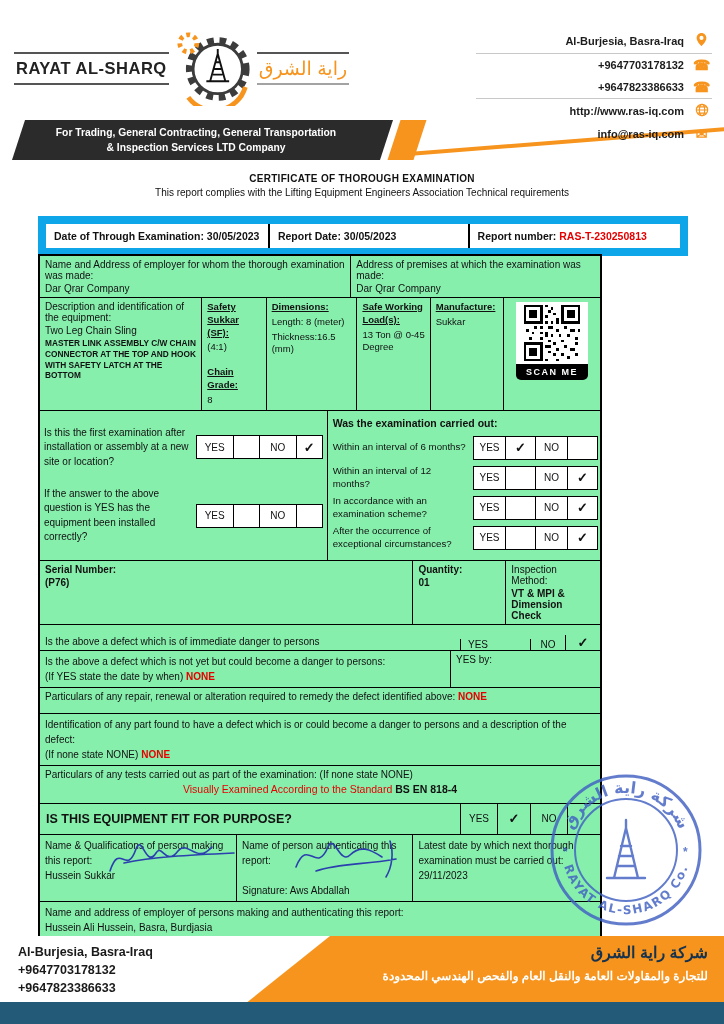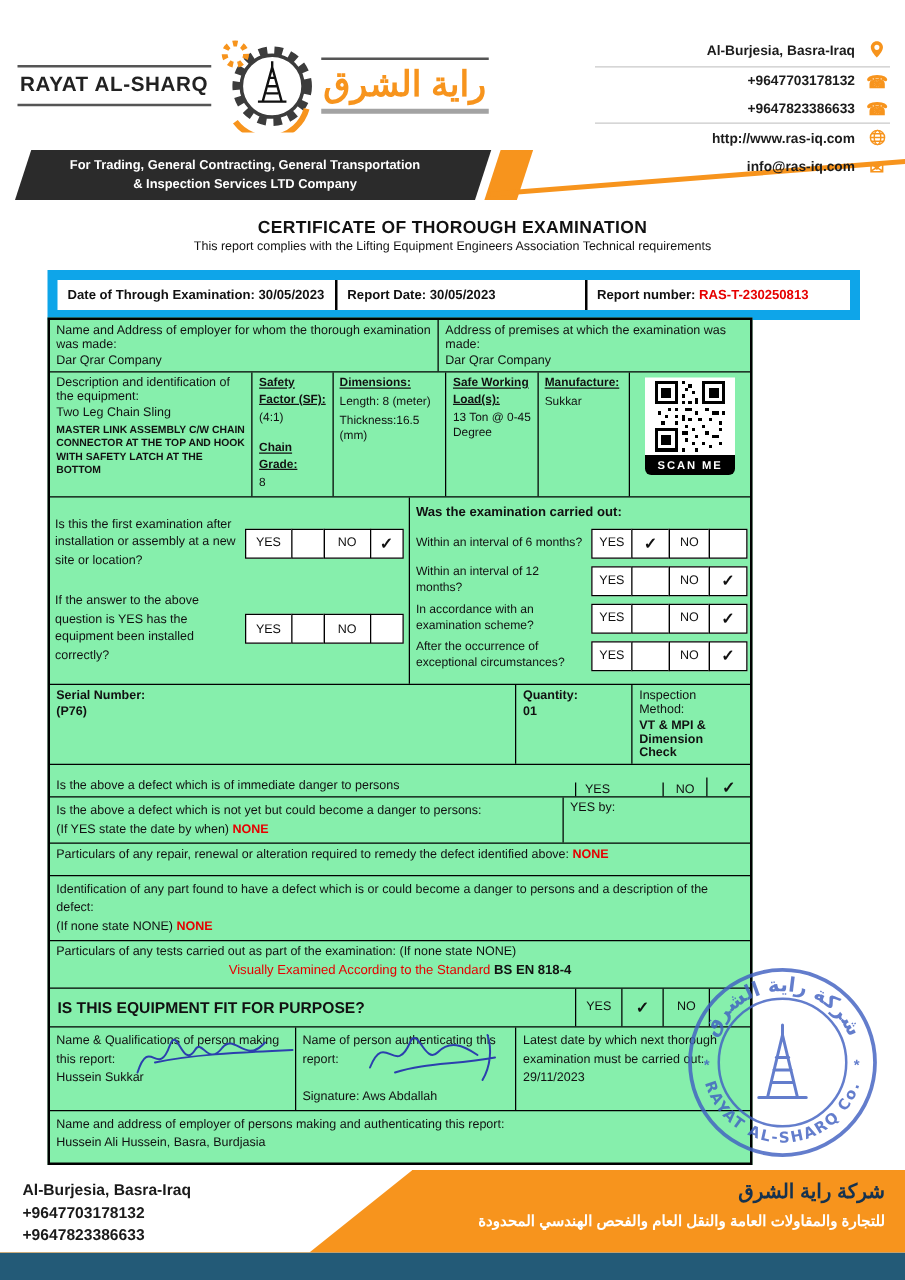--- a/index.html
+++ b/index.html
@@ -15,8 +15,8 @@
   .logo-en{font-size:16.5px;font-weight:bold;letter-spacing:.5px;color:#222;
     border-top:2px solid #555;border-bottom:2px solid #555;padding:5px 2px;white-space:nowrap;}
   .logo-gear{width:76px;height:76px;flex:0 0 auto;}
-  .logo-ar{font-size:28px;font-weight:bold;color:var(--accent);direction:rtl;white-space:nowrap;
-    border-top:2px solid #555;border-bottom:4px solid #a3a3a3;padding:3px 2px;}
+  .logo-ar{font-size:19px;font-weight:normal;color:var(--accent);direction:rtl;white-space:nowrap;
+    border-top:2px solid #555;border-bottom:2px solid #a3a3a3;padding:3px 2px;}
   .tagline{position:absolute;left:12px;top:120px;width:368px;height:40px;}
   .tagline .bg{position:absolute;inset:0;background:var(--bar-dark);transform:skewX(-18deg);transform-origin:bottom left;}
   .tagline .accent{position:absolute;top:0;bottom:0;right:-40px;width:26px;background:var(--accent);transform:skewX(-18deg);}

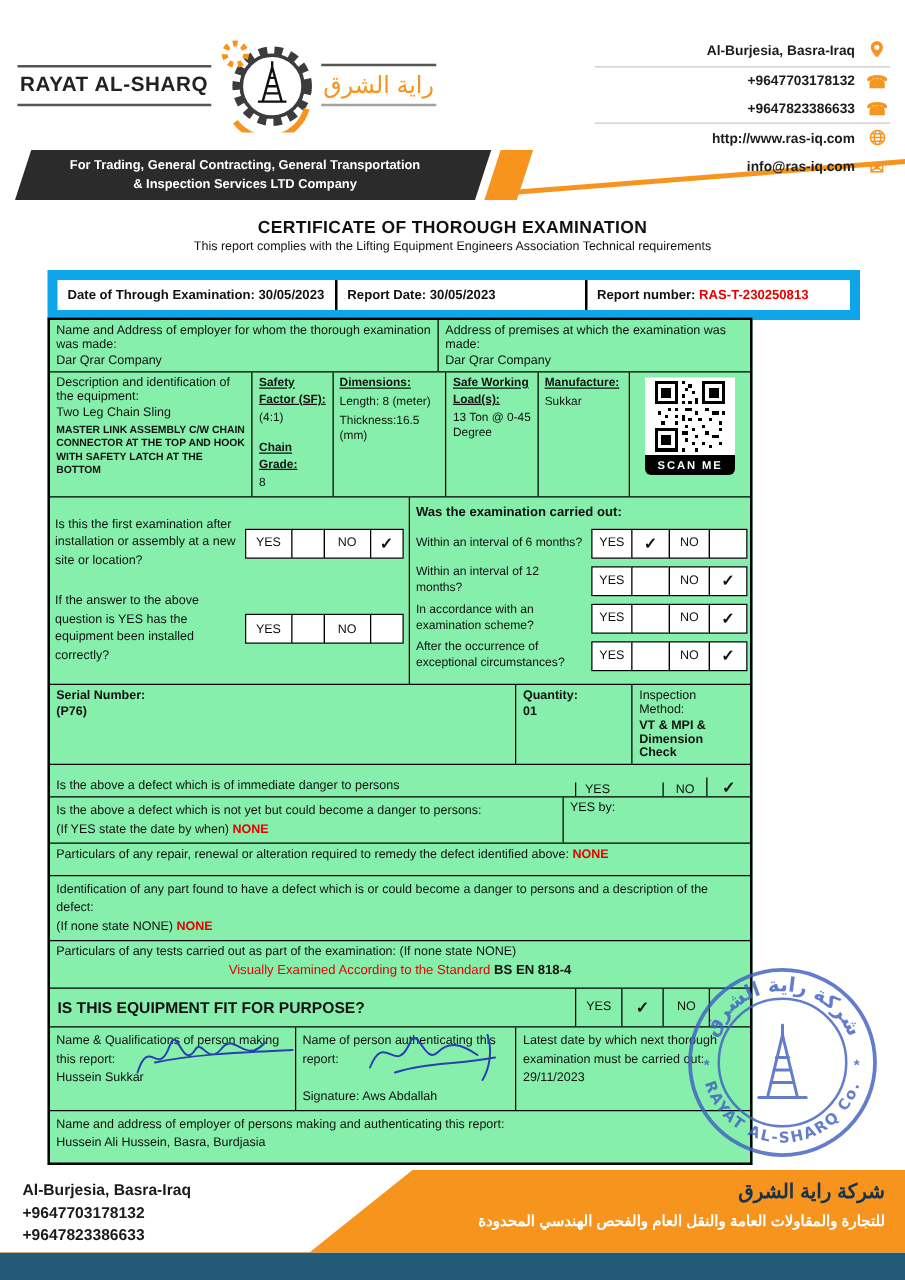--- a/index.html
+++ b/index.html
@@ -30,7 +30,7 @@
 
   
   .title-block{position:absolute;top:173px;left:0;right:0;text-align:center;}
-  .title-main{font-size:14px;font-weight:bold;letter-spacing:.3px;}
+  .title-main{font-size:10px;font-weight:bold;letter-spacing:.3px;}
   .title-sub{font-size:10px;margin-top:3px;}
 
   

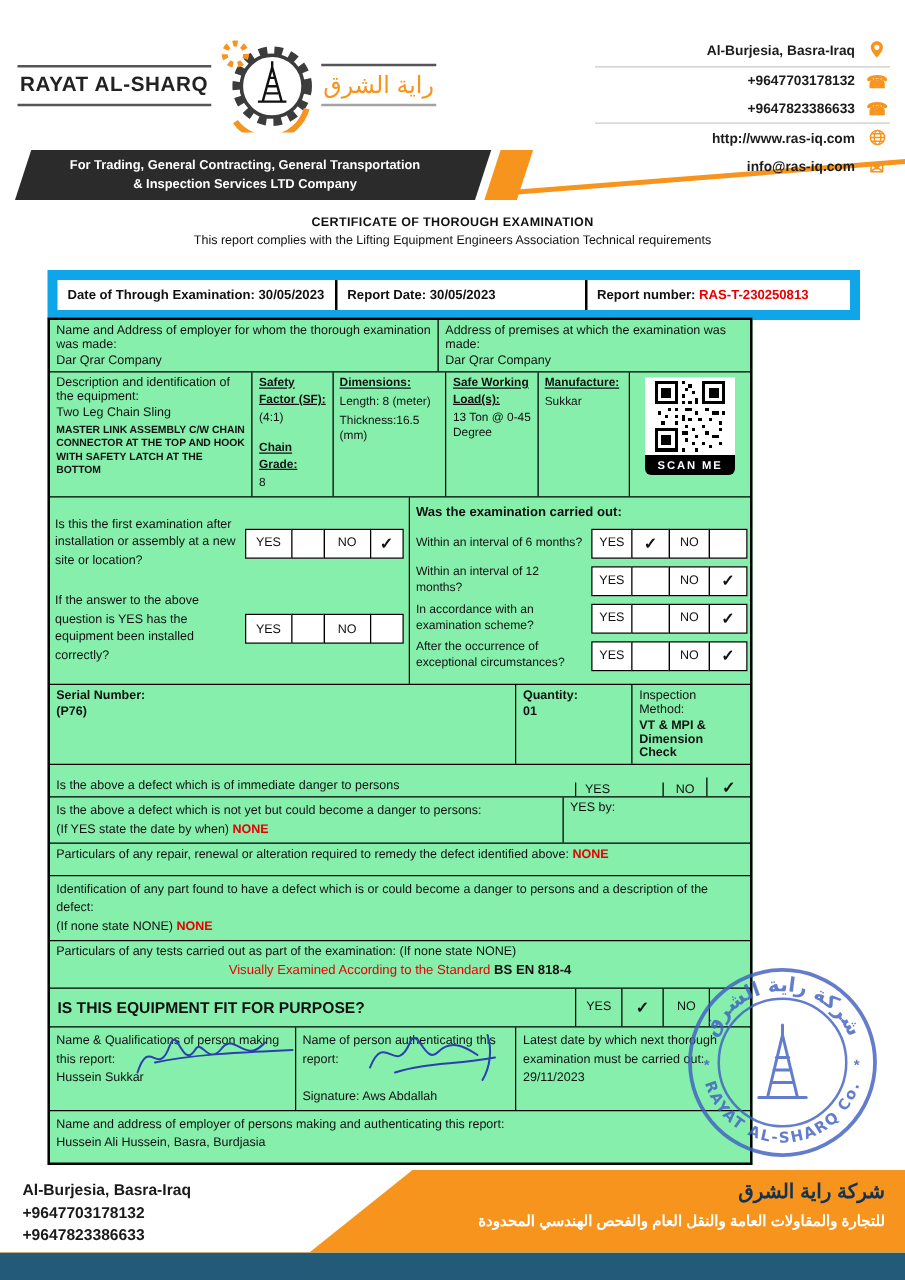--- a/index.html
+++ b/index.html
@@ -222,7 +222,7 @@
         <div class="desc-detail">MASTER LINK ASSEMBLY C/W CHAIN CONNECTOR AT THE TOP AND HOOK WITH SAFETY LATCH AT THE BOTTOM</div>
       </div>
       <div class="t-cell rB2 small-cell">
-        <span class="u">Safety Factor (SF):</span>
+        <span class="u">Safety Sukkar (SF):</span>
         <span class="val-line">(4:1)</span>
         <span class="val-line u" style="margin-top:12px;">Chain Grade:</span>
         <span class="val-line">8</span>

